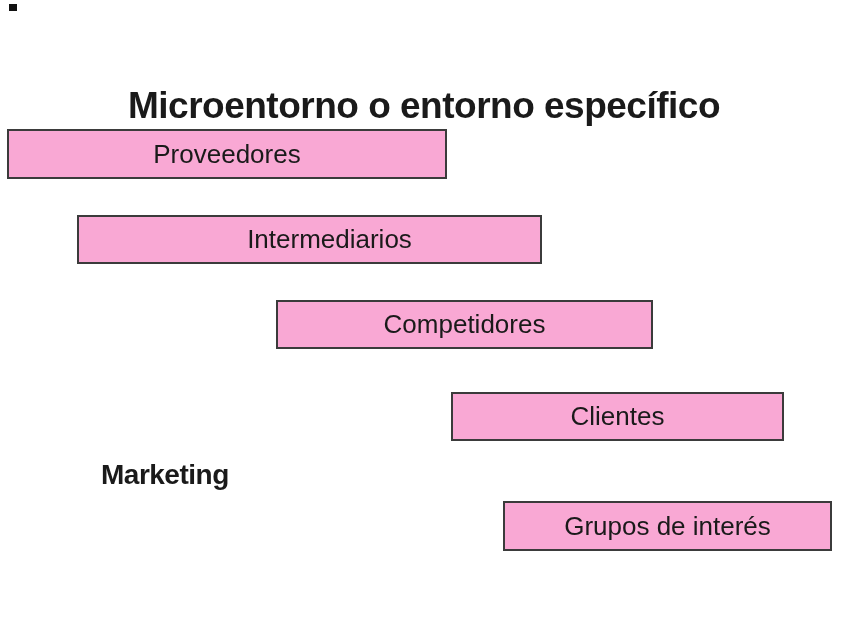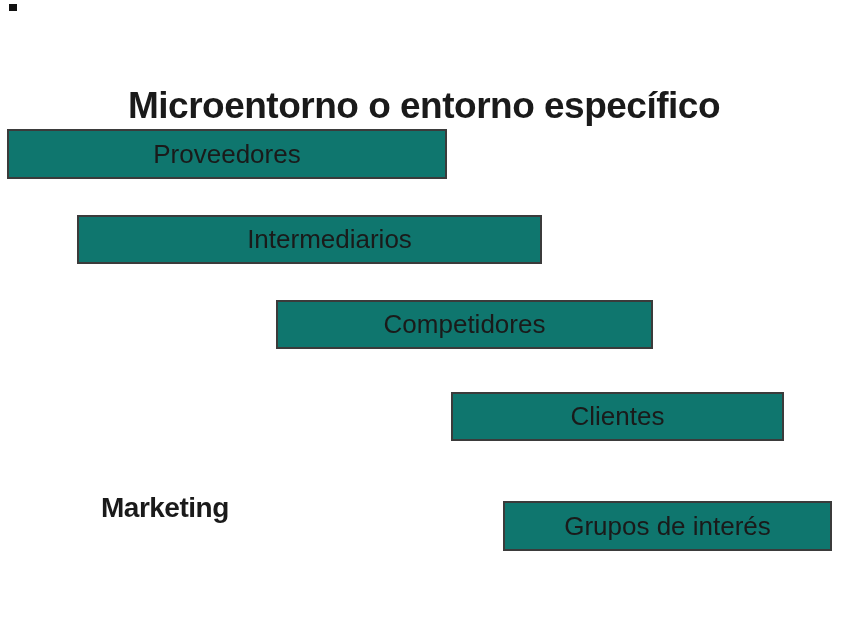--- a/index.html
+++ b/index.html
@@ -40,7 +40,7 @@
   .env-box {
     position: absolute;
     box-sizing: border-box;
-    background: #0f766e;
+    background: #f9a8d4;
     border: 2px solid #3b3b3b;
     display: flex;
     align-items: center;

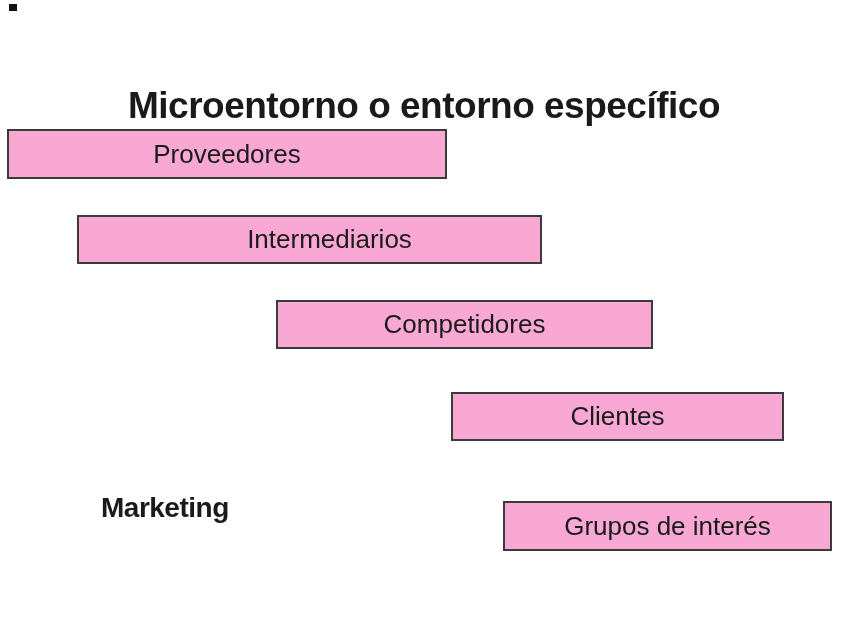--- a/index.html
+++ b/index.html
@@ -63,7 +63,6 @@
     color: #1a1a1a;
     letter-spacing: -0.5px;
     white-space: nowrap;
-    margin-top: 33px;
   }
 </style>
 </head>

